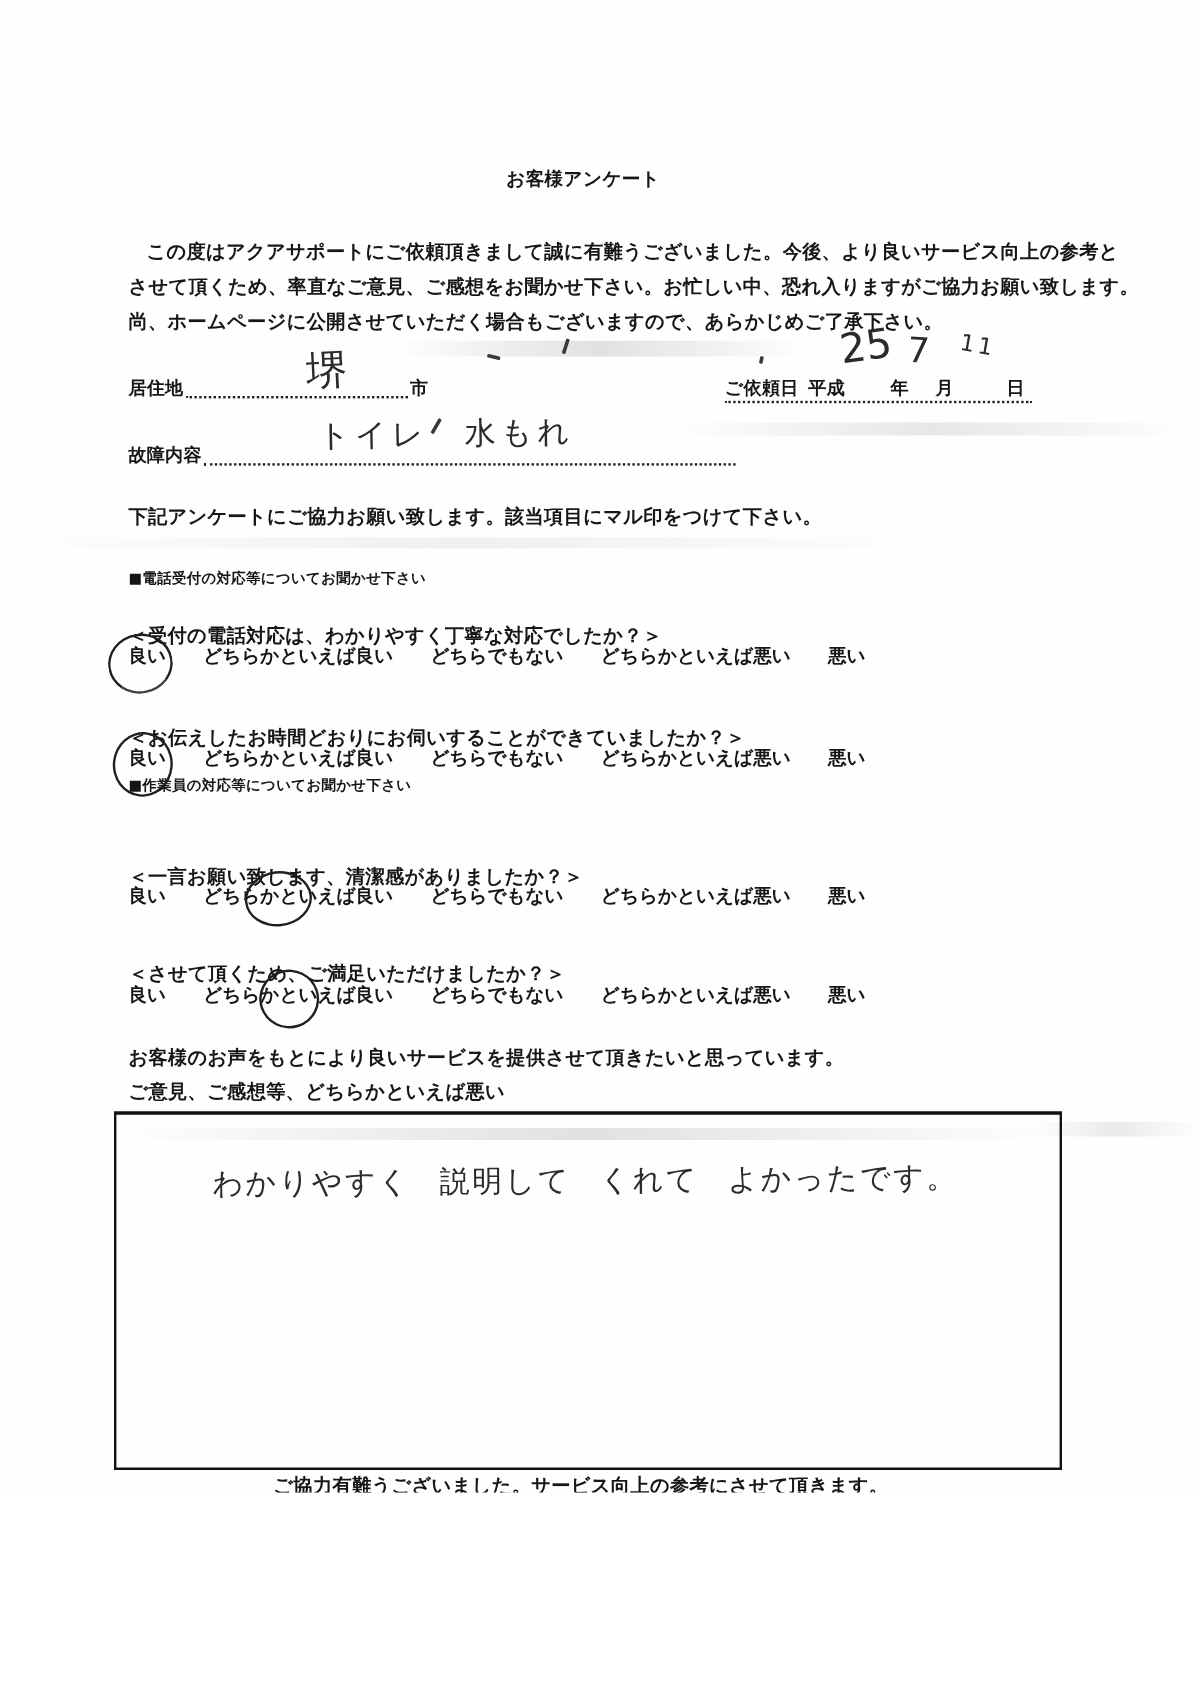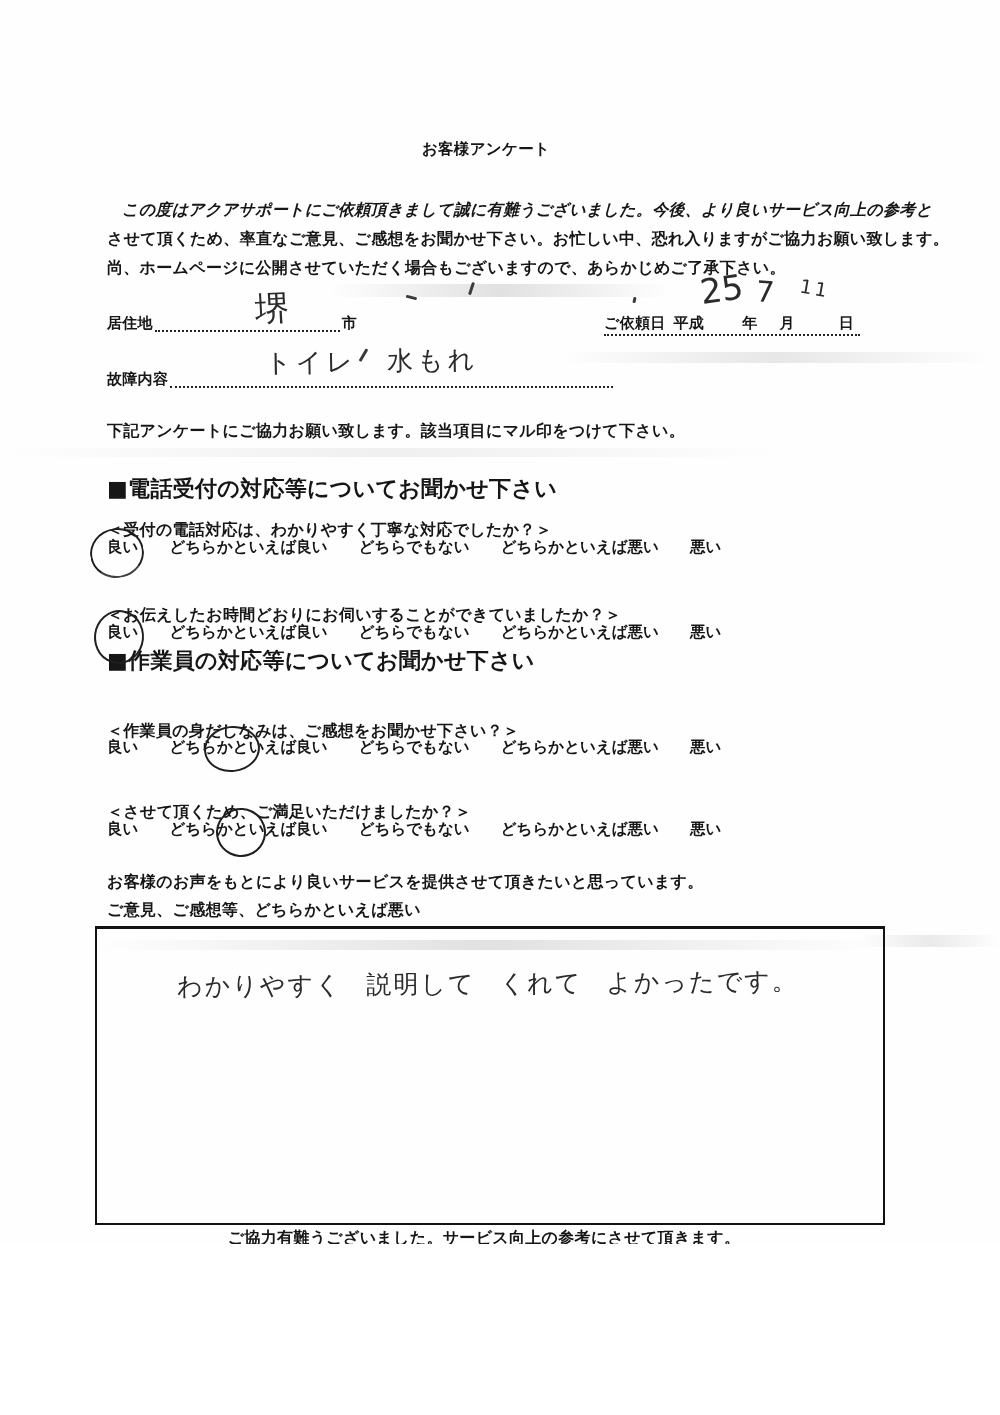--- a/index.html
+++ b/index.html
@@ -12,7 +12,7 @@
   .abs{position:absolute;}
   .title{top:139px;left:0;width:1000px;text-align:center;font-size:15.5px;transform:translateX(-14px);}
   .intro{top:195px;left:107px;font-size:16px;line-height:29px;white-space:nowrap;}
-  .intro .indent{padding-left:15px;font-style:italic;}
+  .intro .indent{padding-left:15px;}
 
   
   .fieldrow{display:flex;align-items:flex-end;font-size:15px;}

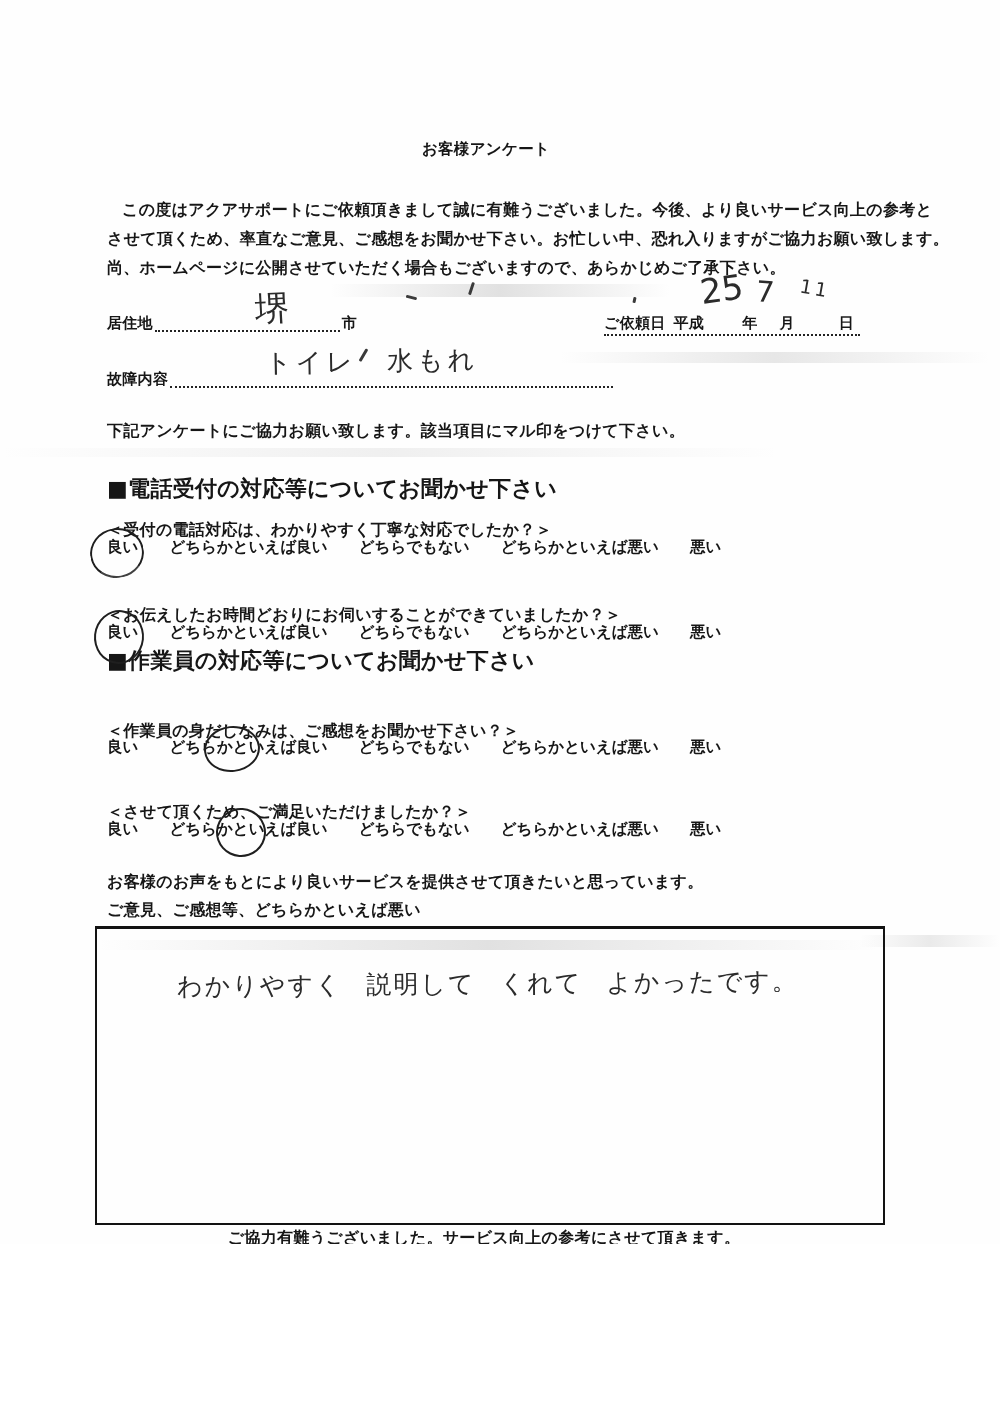--- a/index.html
+++ b/index.html
@@ -31,7 +31,7 @@
   .hand-comment{left:80px;top:38px;font-size:25px;word-spacing:14px;letter-spacing:2px;transform:rotate(-0.5deg);}
 
   .instruction{top:421px;left:107px;font-size:16px;}
-  .sec-heading{left:107px;font-size:22px;text-align:center;}
+  .sec-heading{left:107px;font-size:12px;text-align:center;}
   .prompt{left:107px;font-size:16px;margin-top:12px;}
   .opts{left:107px;display:flex;gap:31px;font-size:15.5px;font-weight:bold;white-space:nowrap;justify-content:space-between;}
 

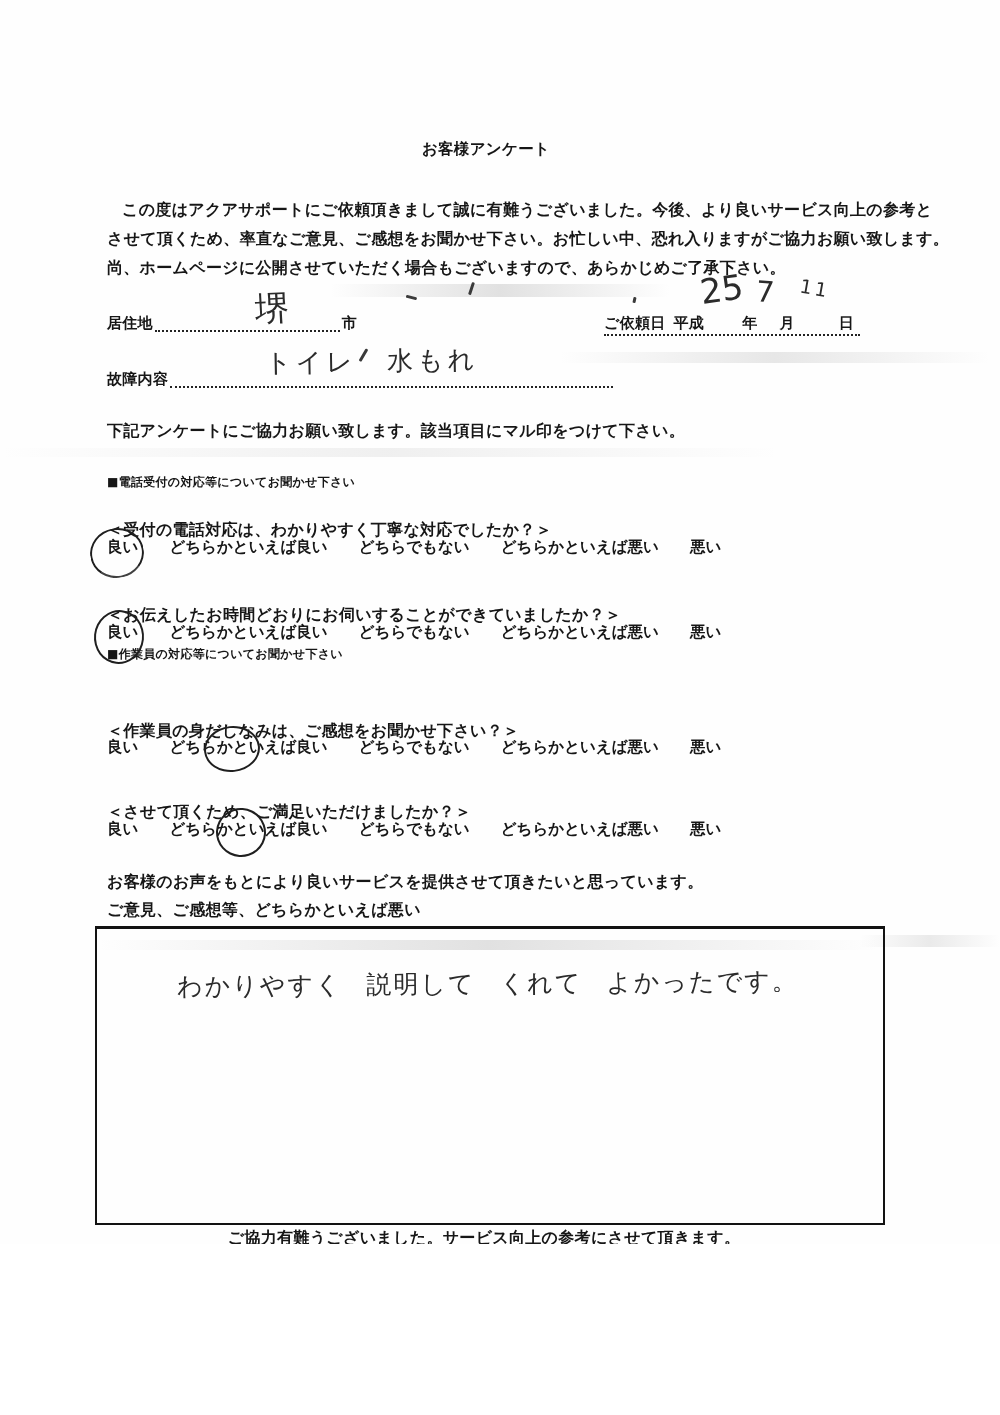--- a/index.html
+++ b/index.html
@@ -133,7 +133,7 @@
 
   <div class="abs sec-heading printed" style="top:646px">■作業員の対応等についてお聞かせ下さい</div>
 
-  <div class="abs prompt printed" style="top:709px">＜作業員の身だしなみは、ご感想をお聞かせ下さい？＞</div>
+  <div class="abs prompt printed" style="top:709px">＜一言お願い致します、清潔感がありましたか？＞</div>
   <div class="abs opts" style="top:737px">
     <span>良い</span>
     <span>どちらかといえば良い</span>

